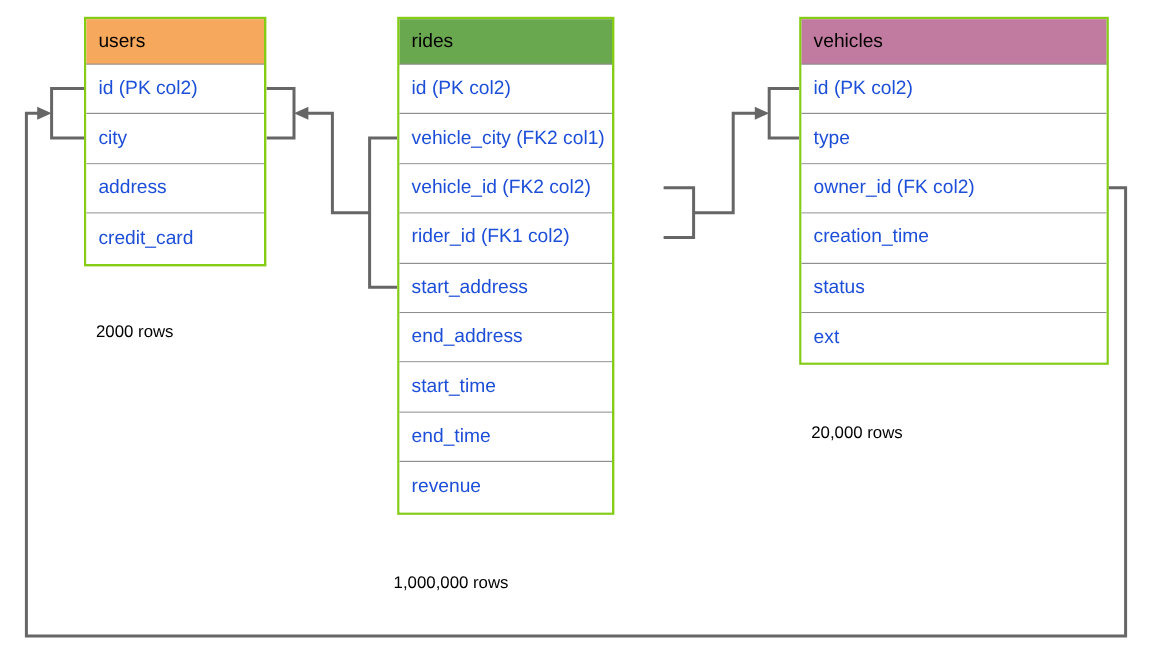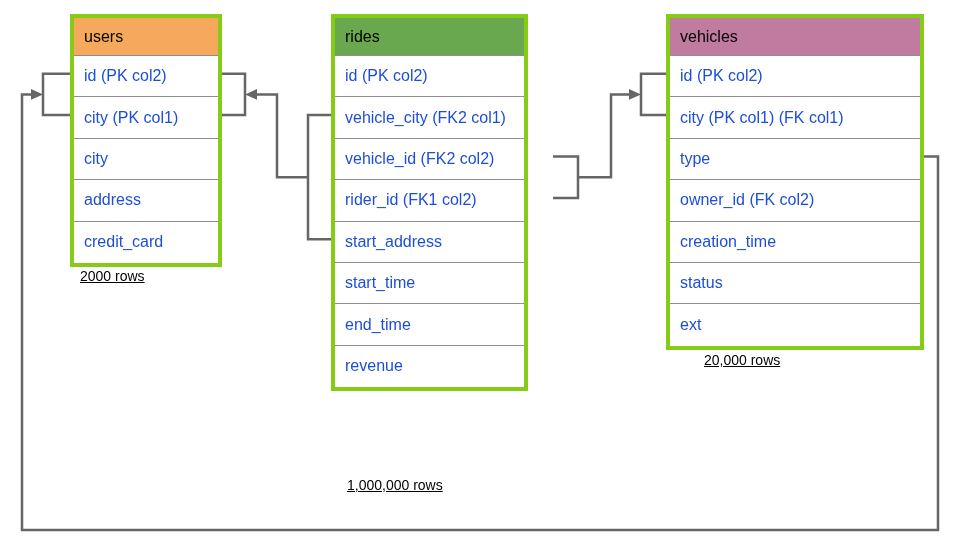--- a/index.html
+++ b/index.html
@@ -35,7 +35,7 @@
     position: absolute;
     top: 14px;
     background: #ffffff;
-    border: 4px solid #84cc16;
+    border: 2px solid #84cc16;
     z-index: 2;
   }
   .db-table-header {

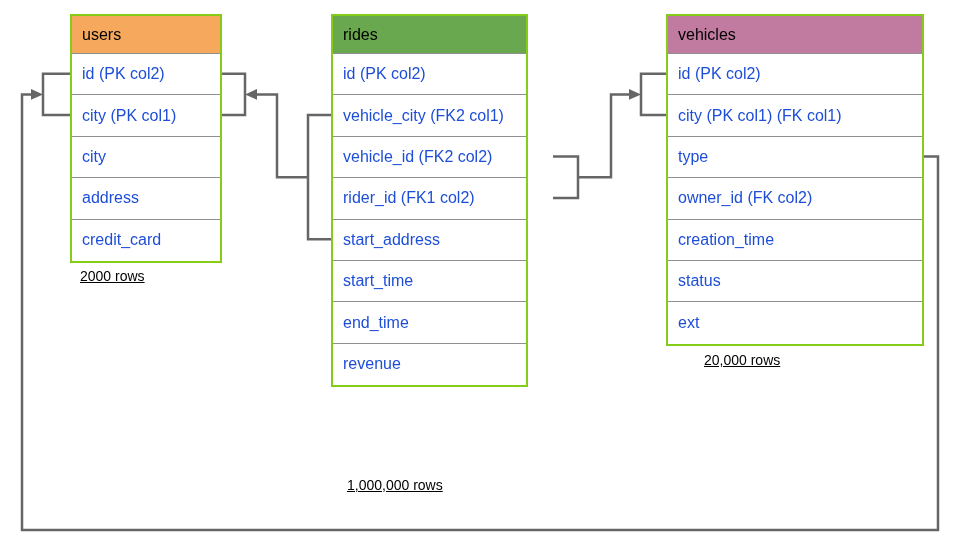--- a/index.html
+++ b/index.html
@@ -61,7 +61,7 @@
   .db-table-row:last-child { border-bottom: none; }
 
   .table-users    { left: 70px;  width: 152px; }
-  .table-rides    { left: 331px; width: 197px; }
+  .table-rides    { left: 331px; width: 181px; }
   .table-vehicles { left: 666px; width: 258px; }
 
   .row-count {

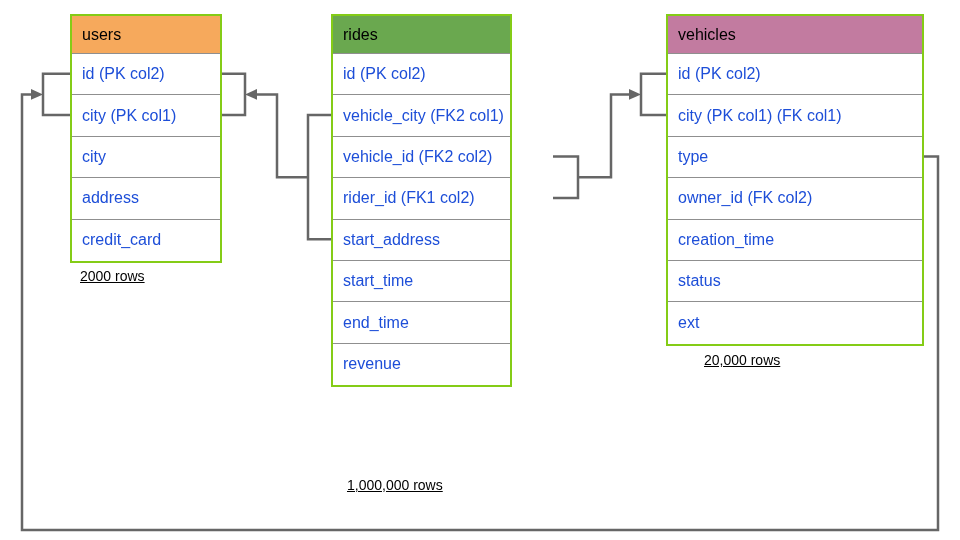--- a/index.html
+++ b/index.html
@@ -102,7 +102,6 @@
   <div class="db-table table-users">
     <div class="db-table-header" style="background-color: rgb(246, 169, 92);">users</div>
     <div class="db-table-row">id (PK col2)</div>
-    <div class="db-table-row">city (PK col1)</div>
     <div class="db-table-row">city</div>
     <div class="db-table-row">address</div>
     <div class="db-table-row">credit_card</div>

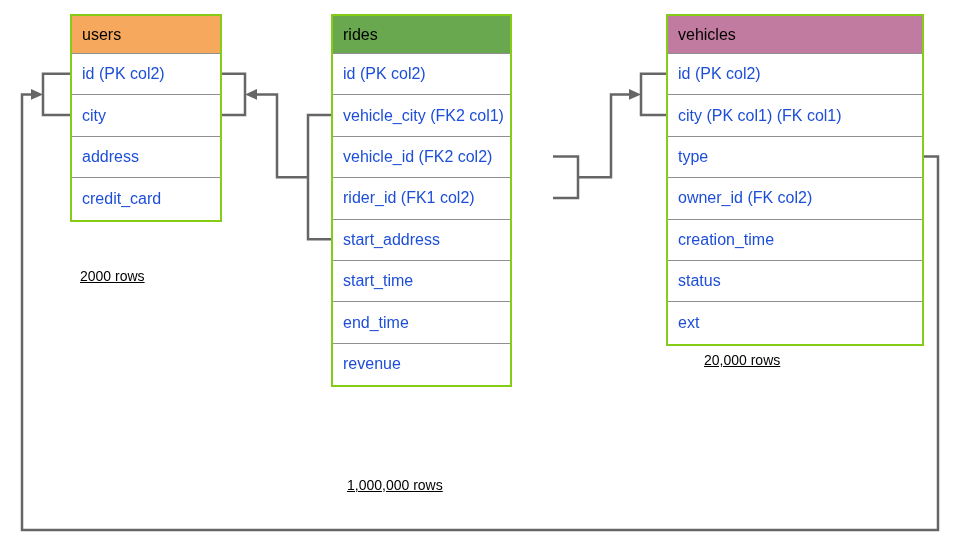--- a/index.html
+++ b/index.html
@@ -124,7 +124,6 @@
   <div class="db-table table-vehicles">
     <div class="db-table-header" style="background-color: rgb(194, 123, 160);">vehicles</div>
     <div class="db-table-row">id (PK col2)</div>
-    <div class="db-table-row">city (PK col1) (FK col1)</div>
     <div class="db-table-row">type</div>
     <div class="db-table-row">owner_id (FK col2)</div>
     <div class="db-table-row">creation_time</div>

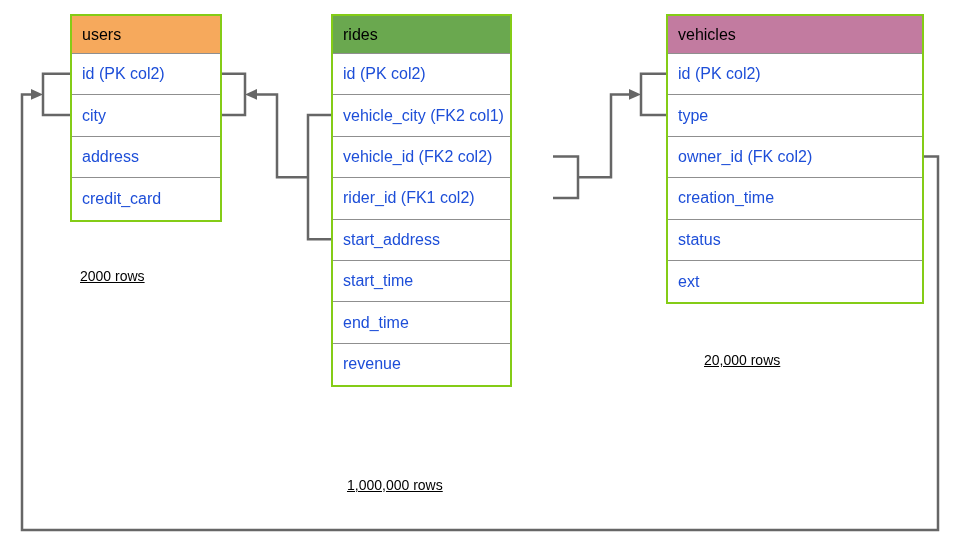--- a/index.html
+++ b/index.html
@@ -70,7 +70,6 @@
     color: #000000;
     z-index: 2;
     white-space: nowrap;
-    text-decoration: underline;
   }
   .count-users    { left: 80px;  top: 268px; }
   .count-rides    { left: 347px; top: 477px; }

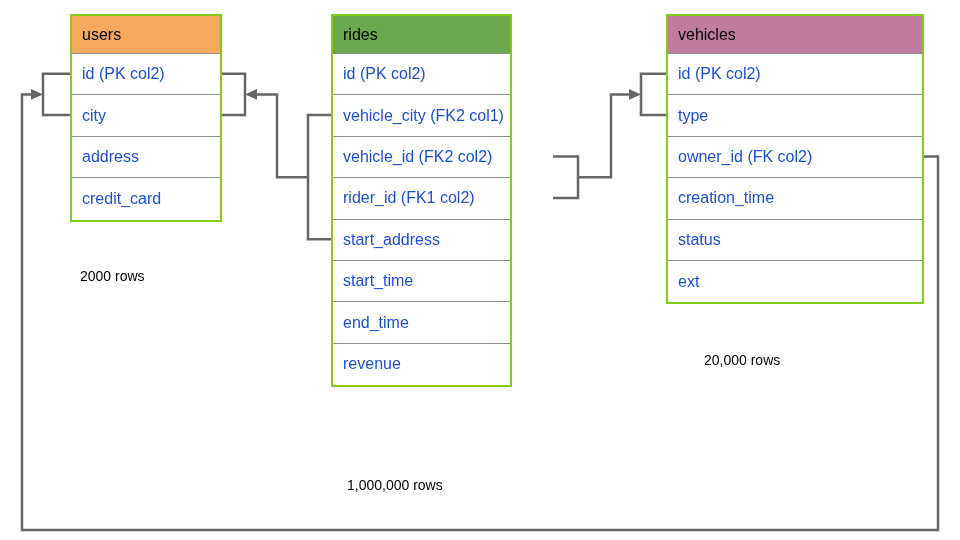--- a/index.html
+++ b/index.html
@@ -114,6 +114,7 @@
     <div class="db-table-row">vehicle_id (FK2 col2)</div>
     <div class="db-table-row">rider_id (FK1 col2)</div>
     <div class="db-table-row">start_address</div>
+    <div class="db-table-row">end_address</div>
     <div class="db-table-row">start_time</div>
     <div class="db-table-row">end_time</div>
     <div class="db-table-row">revenue</div>

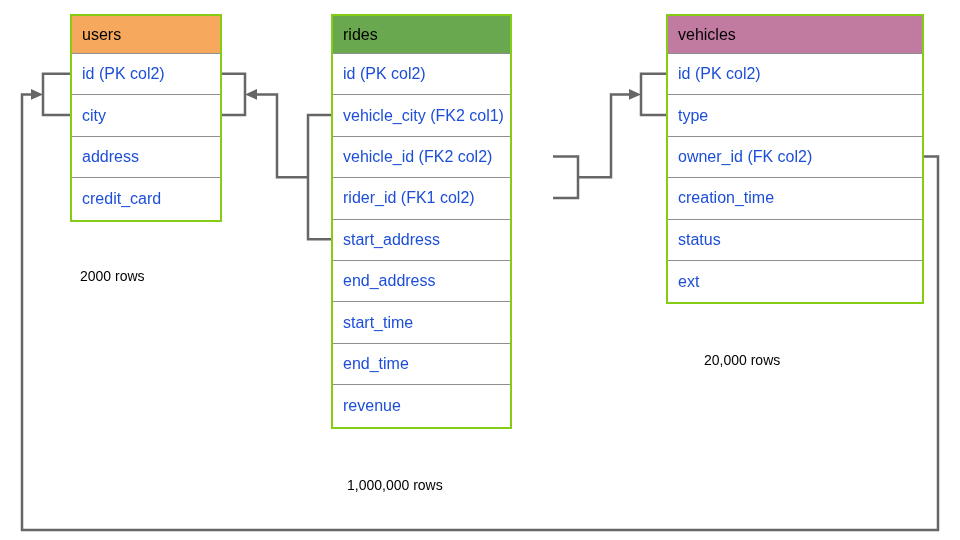--- a/index.html
+++ b/index.html
@@ -73,7 +73,7 @@
   }
   .count-users    { left: 80px;  top: 268px; }
   .count-rides    { left: 347px; top: 477px; }
-  .count-vehicles { left: 676px; top: 352px; margin-left: 28px; }
+  .count-vehicles { left: 676px; top: 352px; }
 </style>
 </head>
 <body>

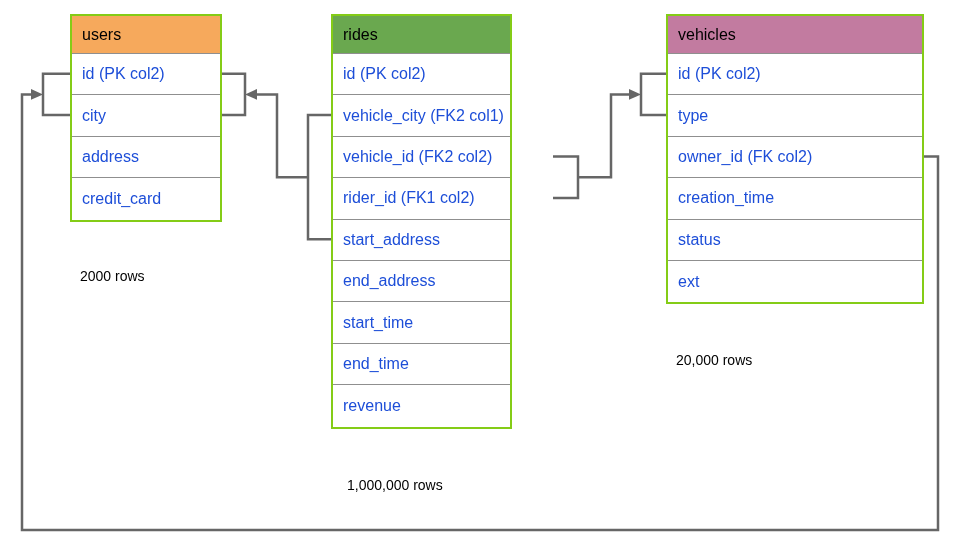--- a/index.html
+++ b/index.html
@@ -72,7 +72,7 @@
     white-space: nowrap;
   }
   .count-users    { left: 80px;  top: 268px; }
-  .count-rides    { left: 347px; top: 477px; }
+  .count-rides    { left: 328px; top: 477px; }
   .count-vehicles { left: 676px; top: 352px; }
 </style>
 </head>

